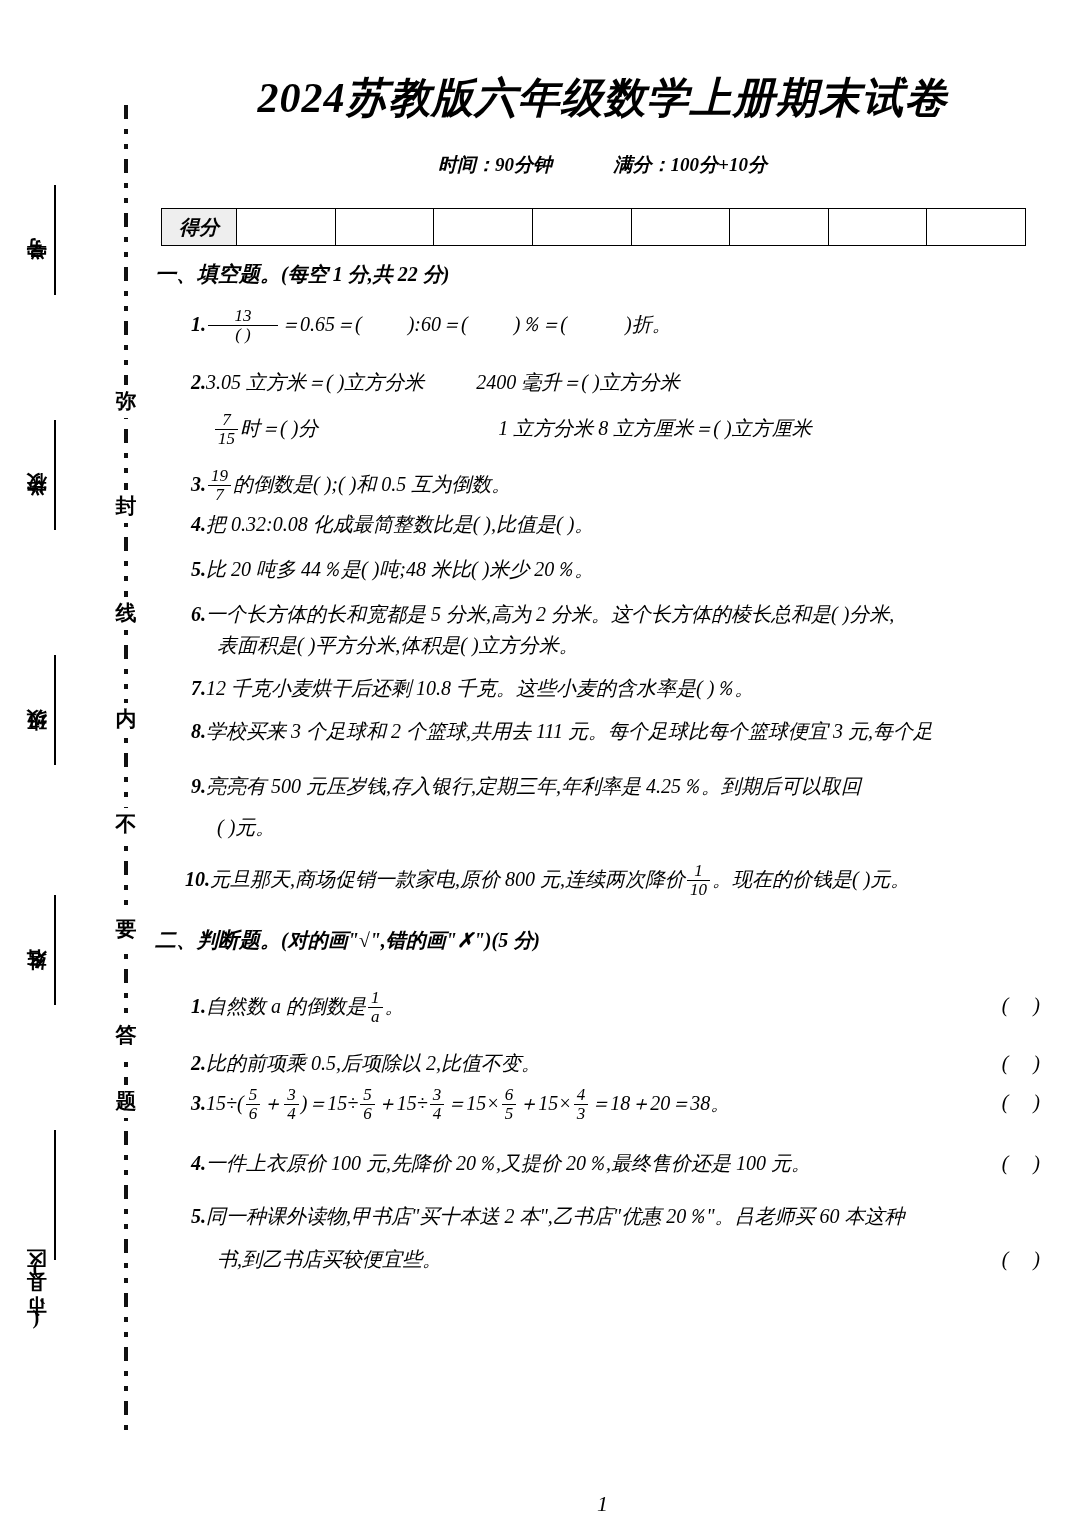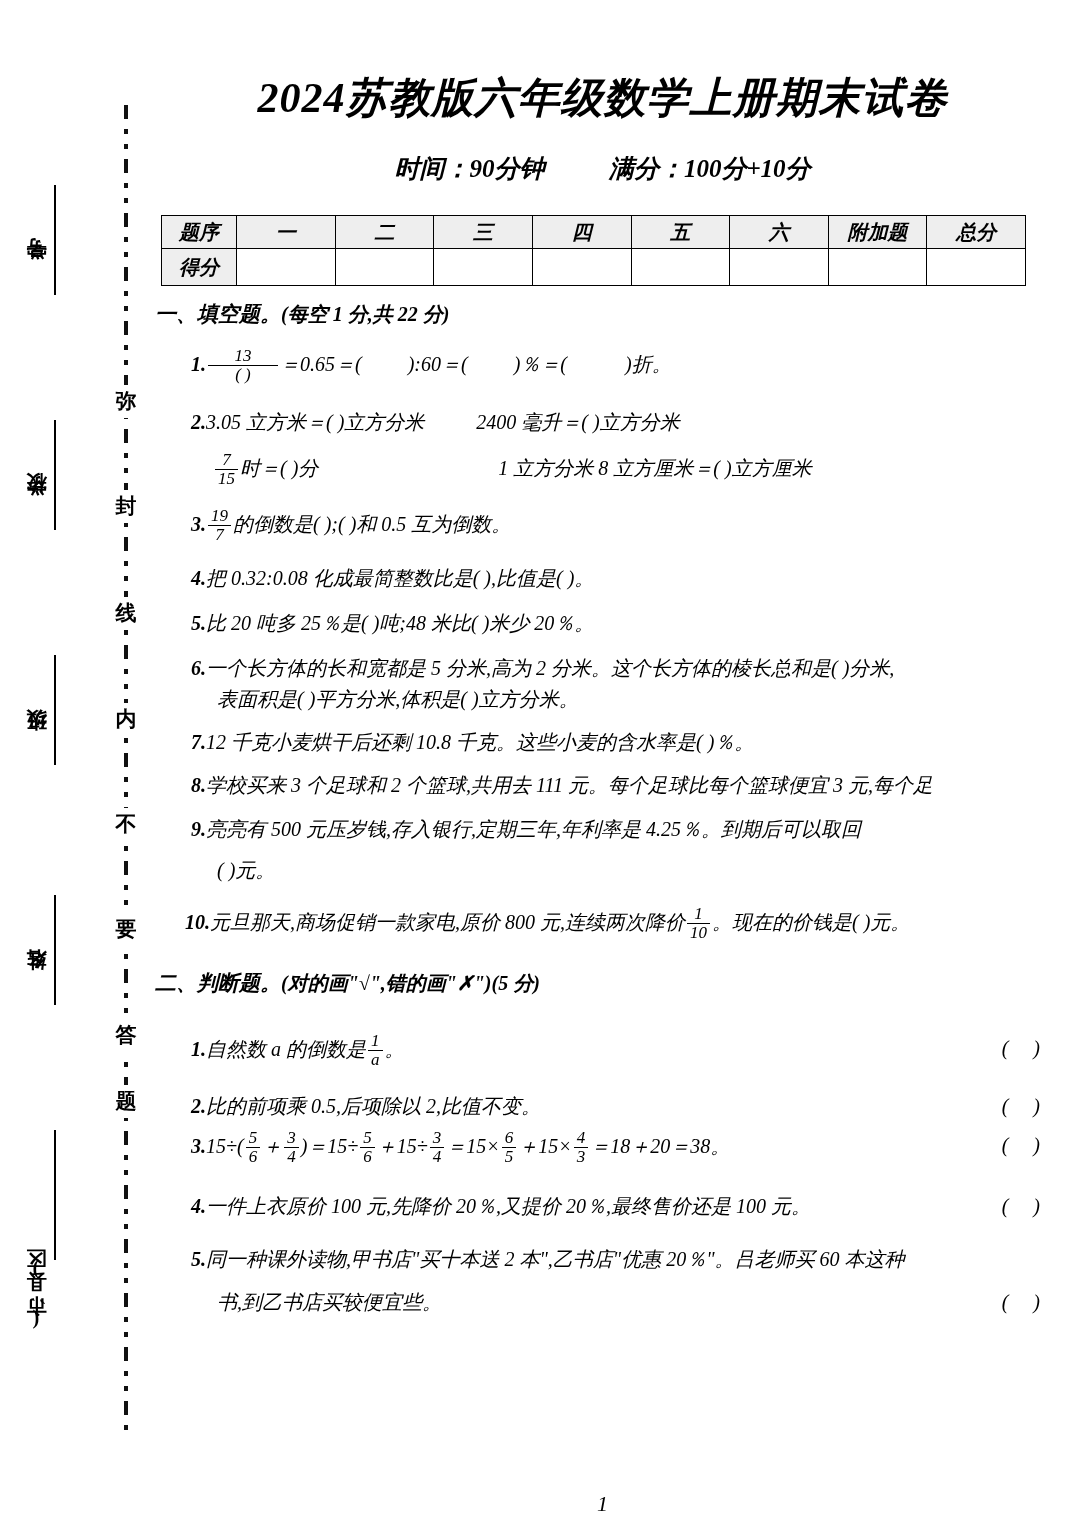--- a/index.html
+++ b/index.html
@@ -92,7 +92,7 @@
   }
   .subtitle {
     text-align: center;
-    font-size: 25px;
+    font-size: 19px;
     font-weight: bold;
     margin-top: 26px;
     font-family: "Liberation Serif", "DejaVu Serif", serif;

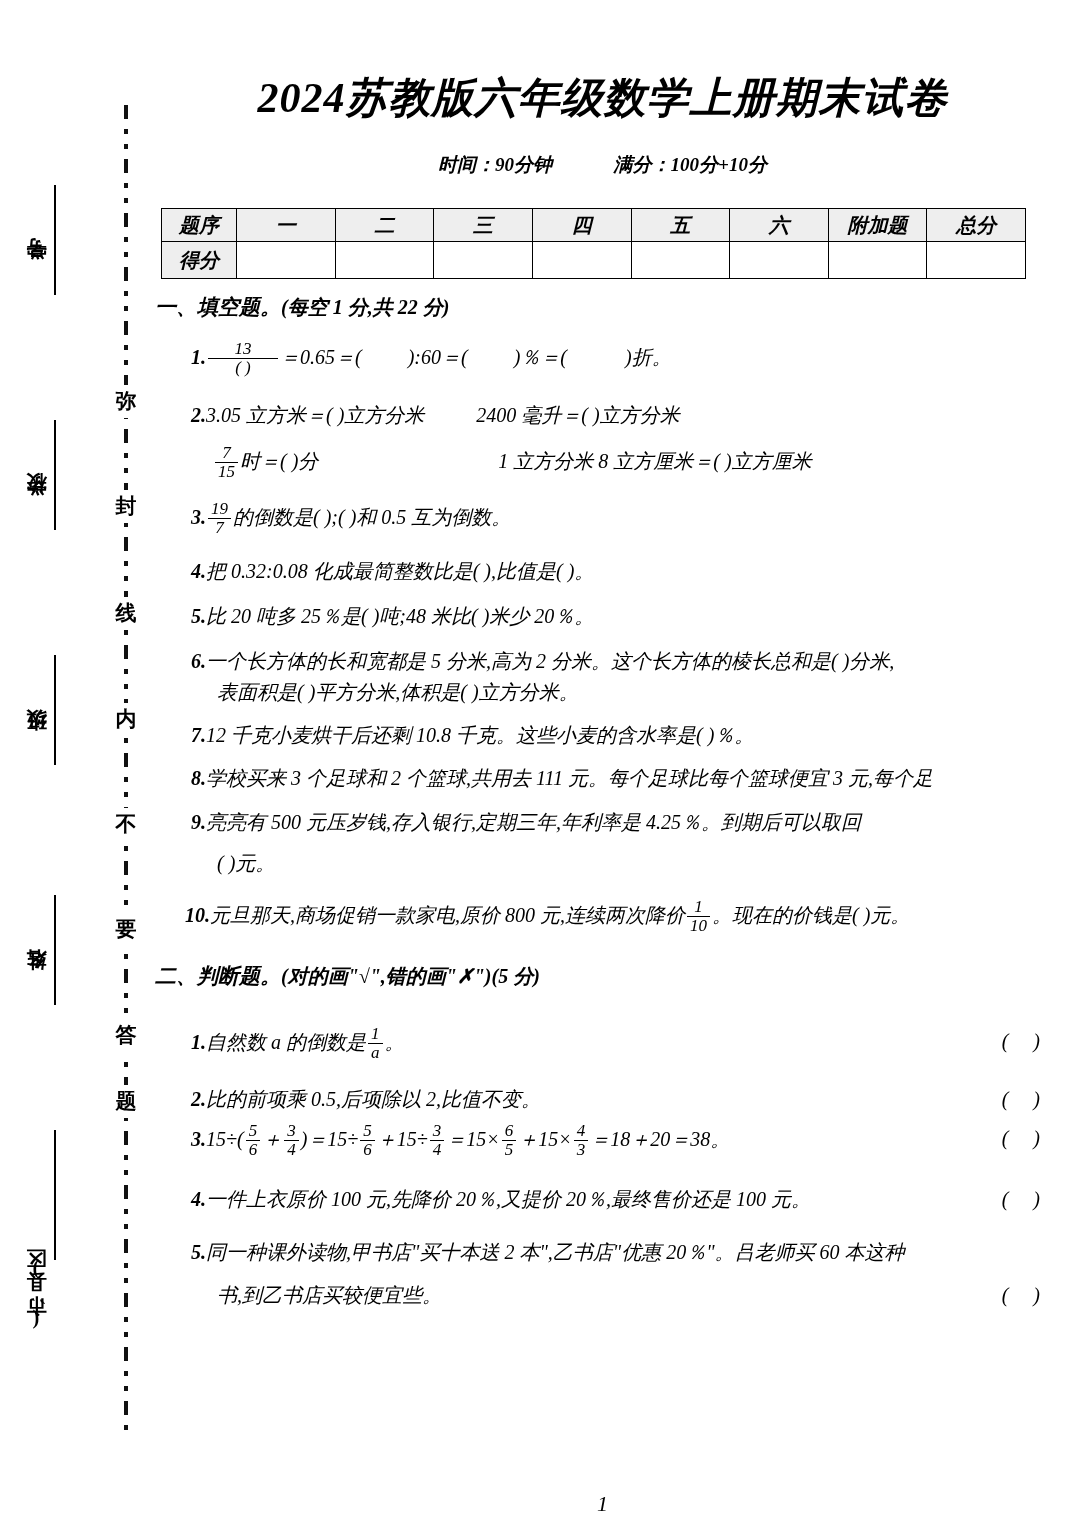--- a/index.html
+++ b/index.html
@@ -219,17 +219,6 @@
 
   <table class="score-table">
     <tbody>
-        <tr class="head">
-      <td class="rowlabel">题序</td>
-      <td>一</td>
-      <td>二</td>
-      <td>三</td>
-      <td>四</td>
-      <td>五</td>
-      <td>六</td>
-      <td>附加题</td>
-      <td>总分</td>
-    </tr>
     <tr class="body">
       <td class="rowlabel">得分</td>
       <td></td>

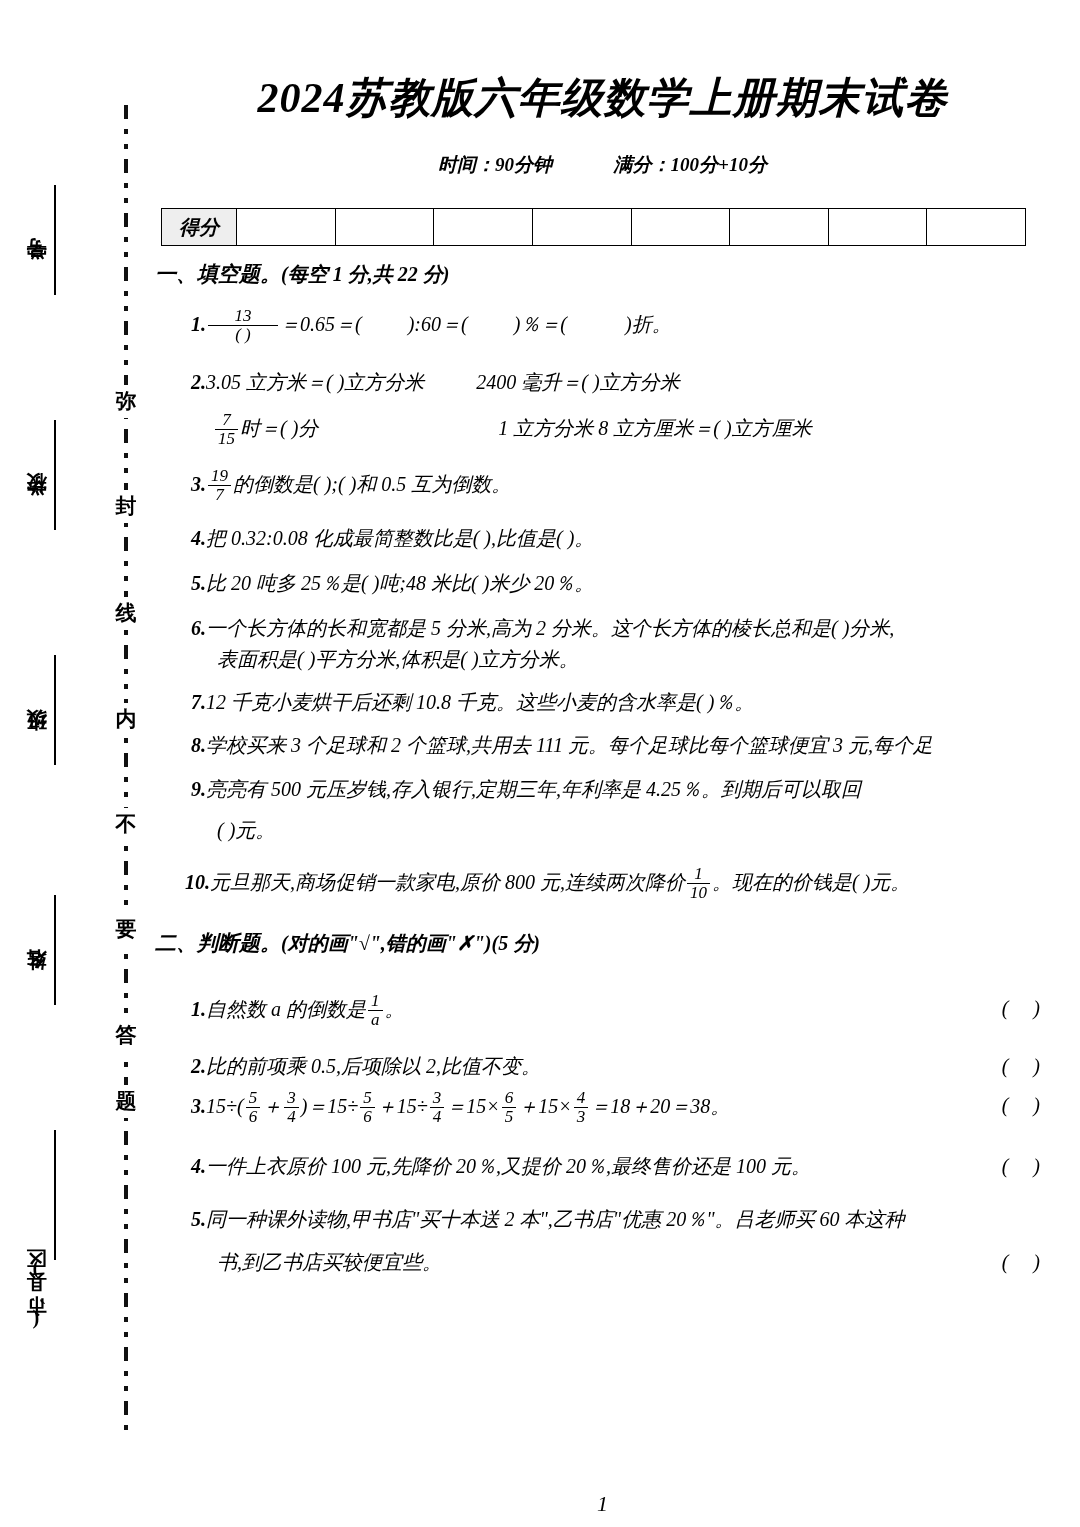--- a/index.html
+++ b/index.html
@@ -252,7 +252,7 @@
     <span class="num">3.</span><span class="frac"><span class="n">19</span><span class="d">7</span></span><span>的倒数是(        );(        )和 0.5 互为倒数。</span>
   </div>
 
-  <div class="q" style="margin-top:18px;">
+  <div class="q" style="margin-top:4px;">
     <span class="num">4.</span><span>把 0.32:0.08 化成最简整数比是(            ),比值是(        )。</span>
   </div>
 

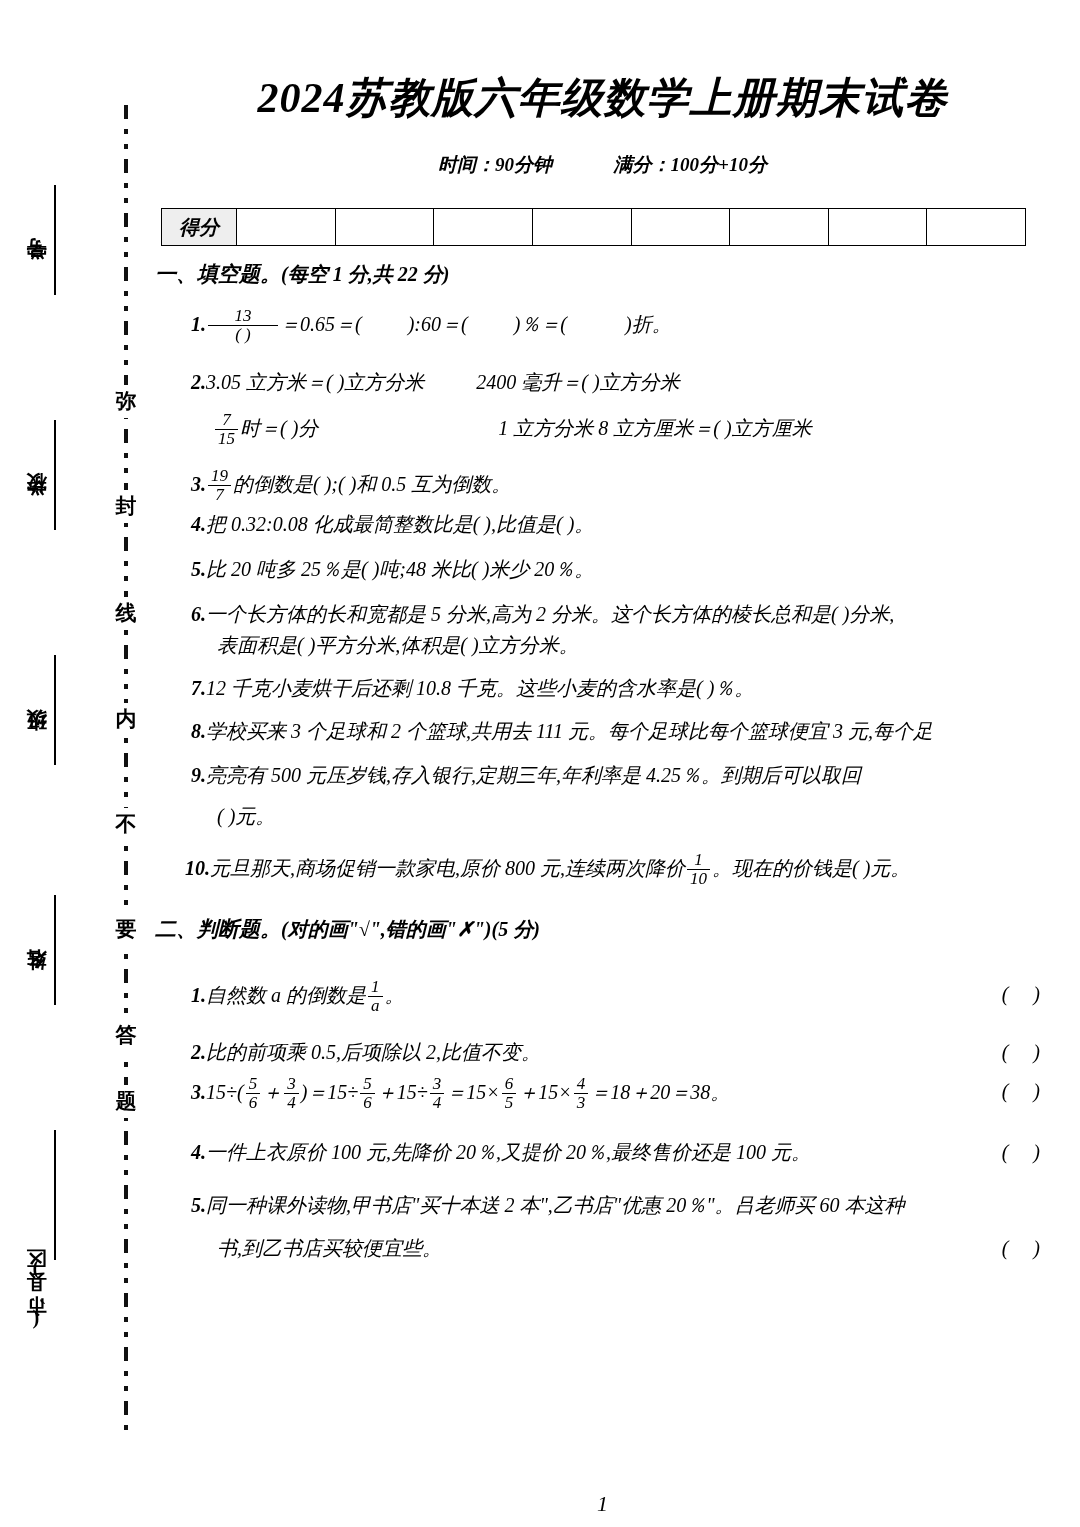--- a/index.html
+++ b/index.html
@@ -257,7 +257,7 @@
   </div>
 
   <div class="q" style="margin-top:14px;">
-    <span class="num">5.</span><span>比 20 吨多 25％是(        )吨;48 米比(        )米少 20％。</span>
+    <span class="num">5.</span><span>比 20 吨多 44％是(        )吨;48 米比(        )米少 20％。</span>
   </div>
 
   <div class="q" style="margin-top:14px;">

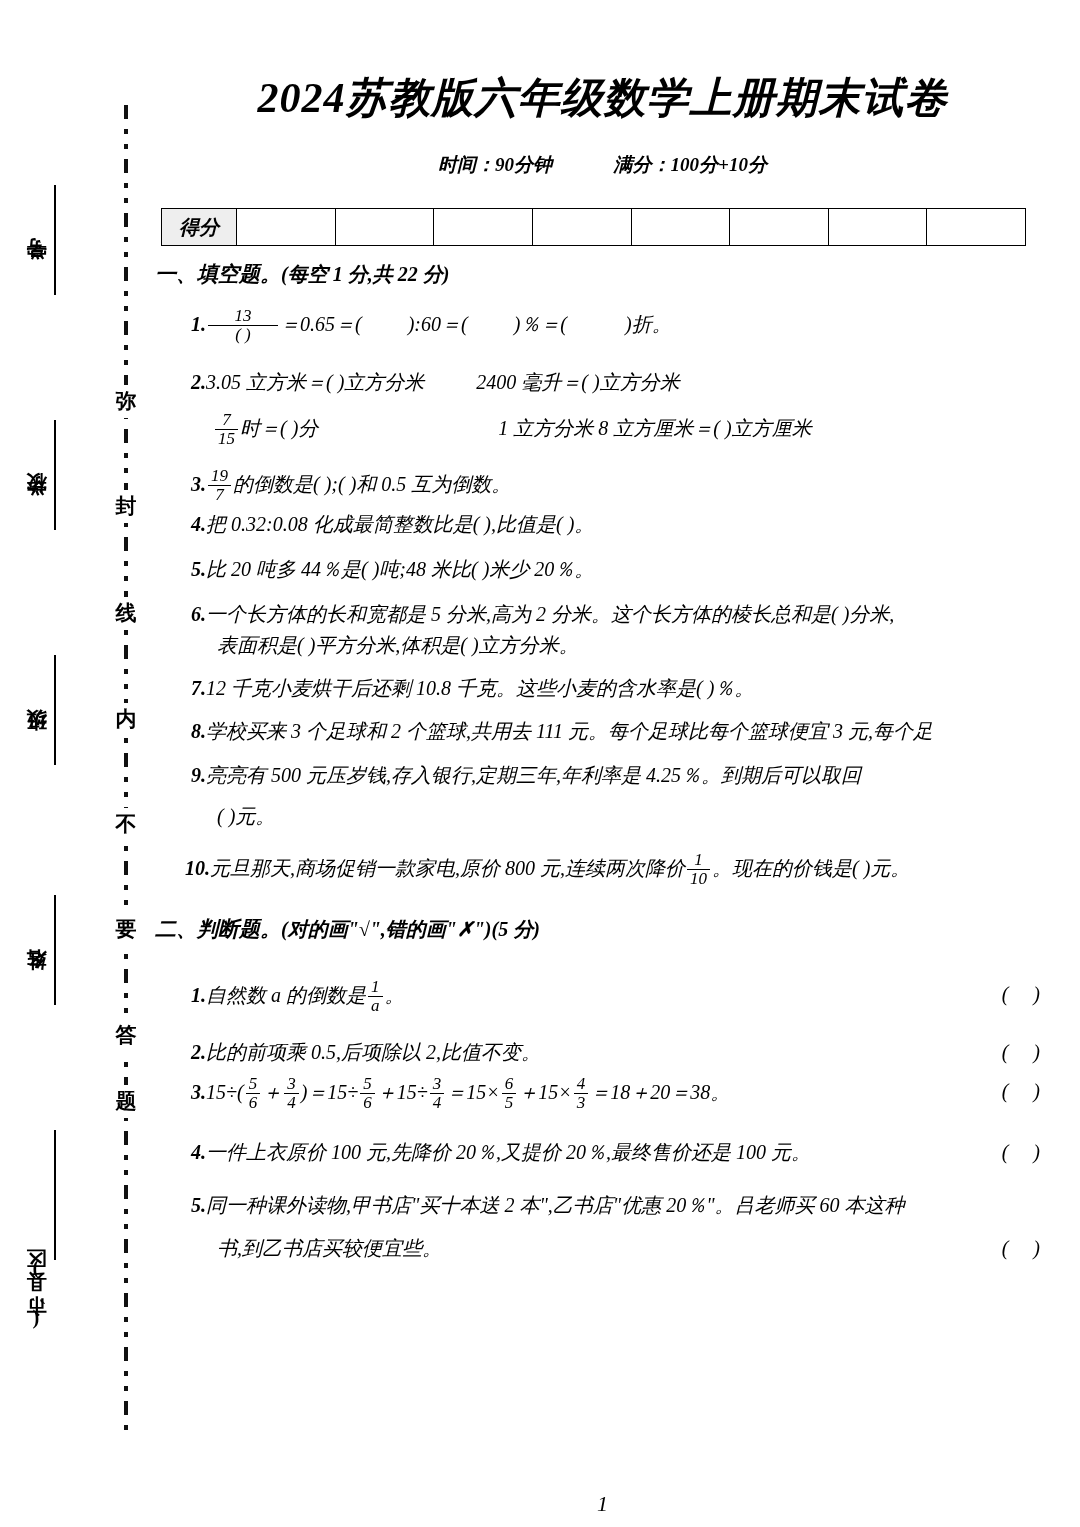--- a/index.html
+++ b/index.html
@@ -275,7 +275,7 @@
     <span class="num">8.</span><span>学校买来 3 个足球和 2 个篮球,共用去 111 元。每个足球比每个篮球便宜 3 元,每个足</span>
   </div>
 
-  <div class="q" style="margin-top:13px;">
+  <div class="q" style="margin-top:24px;">
     <span class="num">9.</span><span>亮亮有 500 元压岁钱,存入银行,定期三年,年利率是 4.25％。到期后可以取回</span>
   </div>
   <div class="q cont" style="margin-top:10px;">

